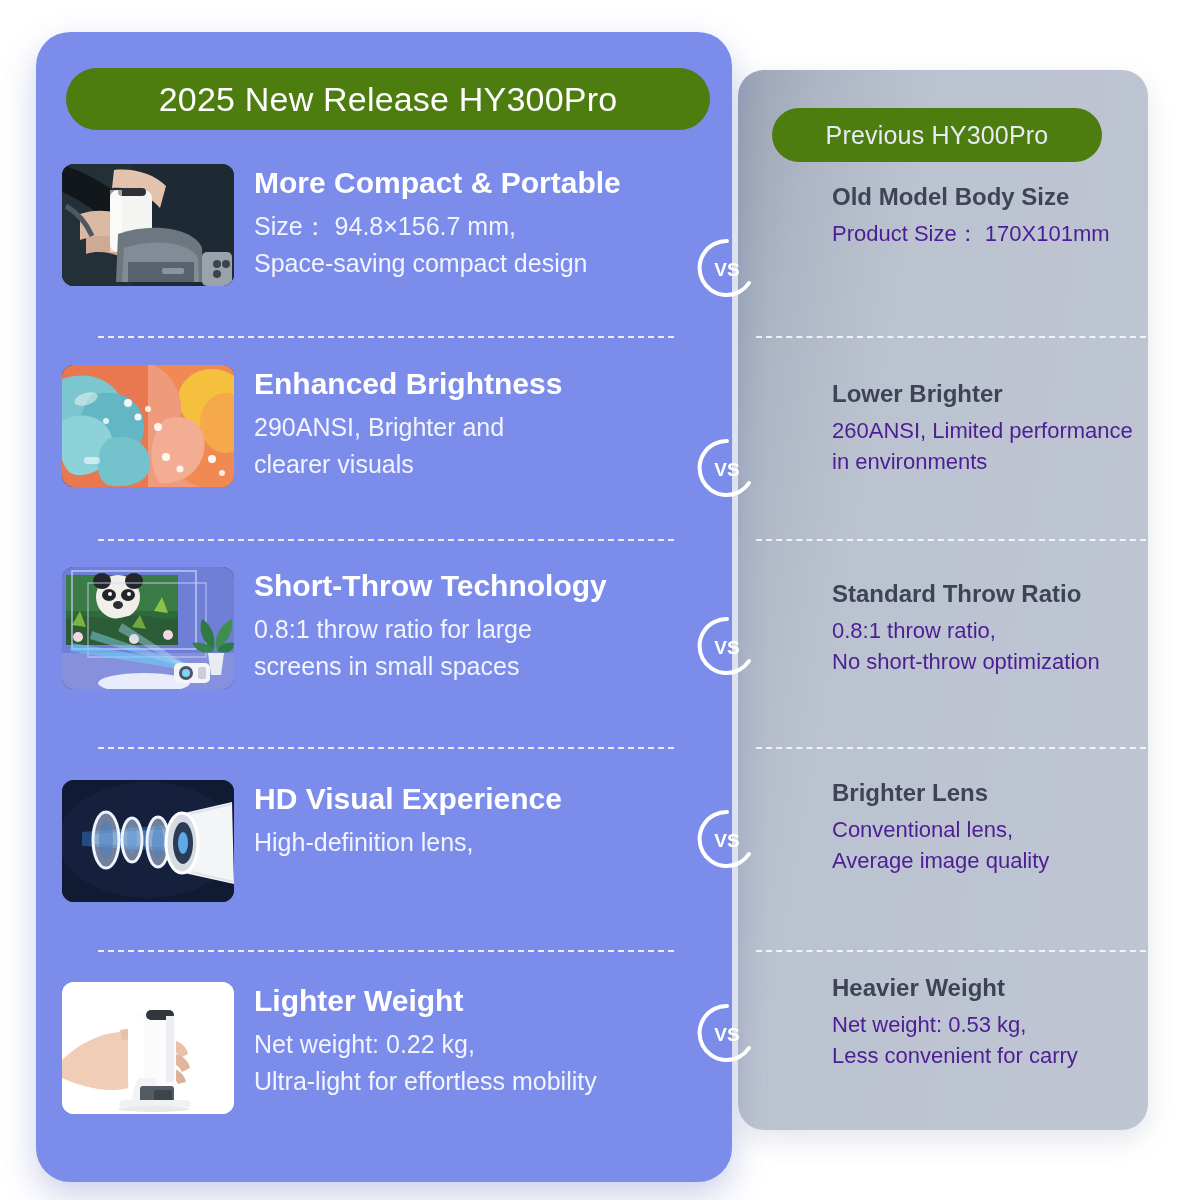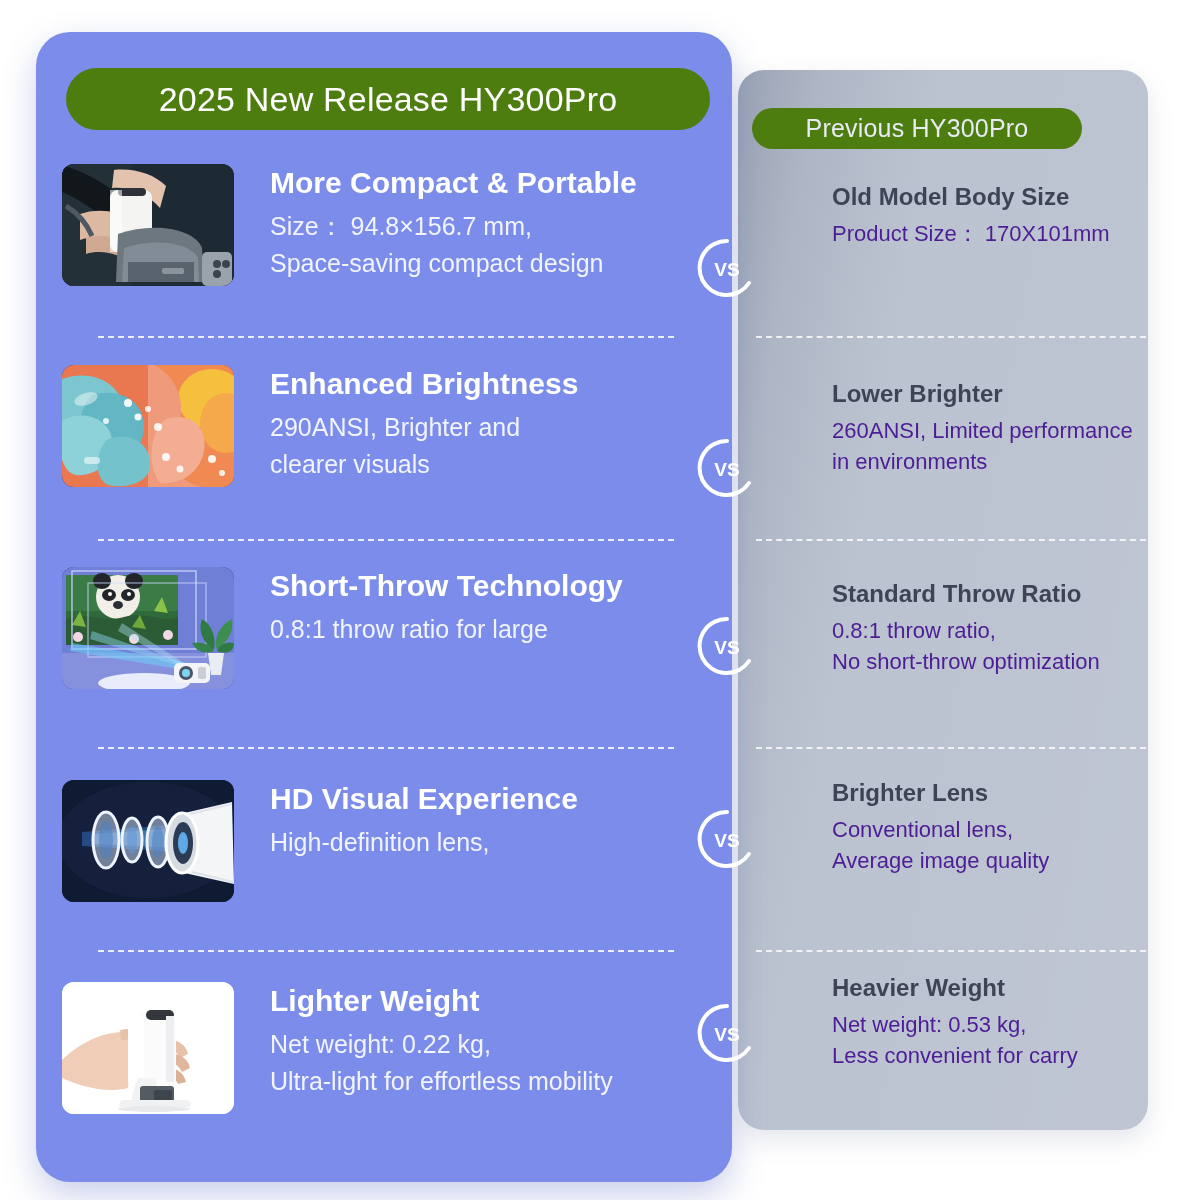--- a/index.html
+++ b/index.html
@@ -64,10 +64,10 @@
     font-size: 34px;
   }
   #old-title-pill {
-    left: 752px;
+    left: 772px;
     top: 108px;
     width: 330px;
-    height: 41px;
+    height: 54px;
     font-size: 25px;
     color: #e8ebf5;
     text-align: center;

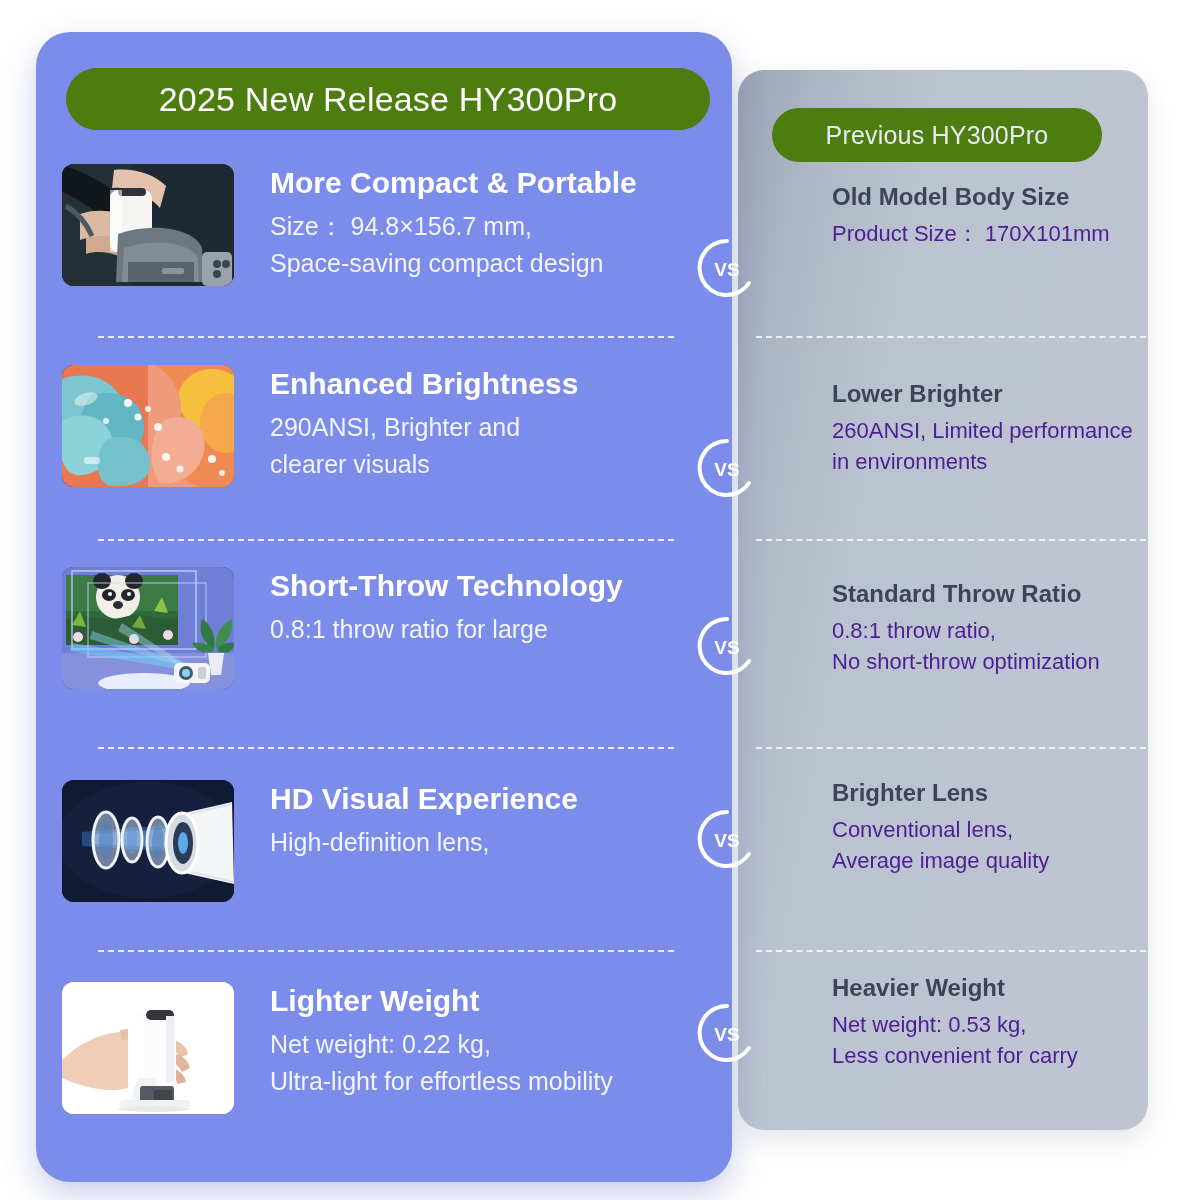--- a/index.html
+++ b/index.html
@@ -80,7 +80,6 @@
     width: 636px;
     display: flex;
     align-items: flex-start;
-    gap: 16px;
   }
   .thumb {
     width: 172px;

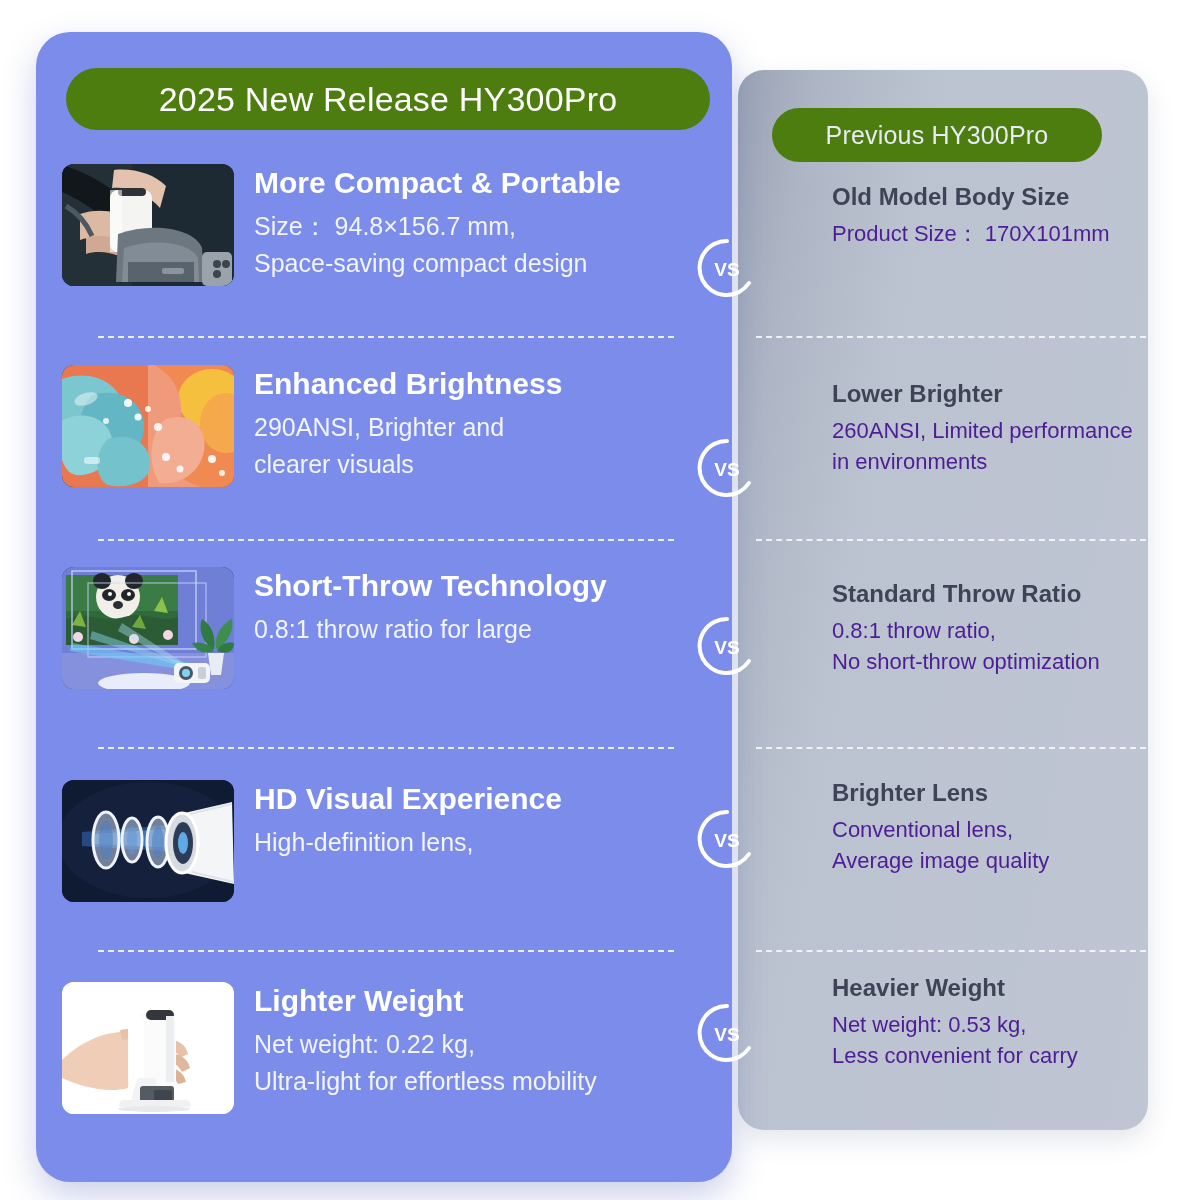--- a/index.html
+++ b/index.html
@@ -283,6 +283,7 @@
     <div class="new-text">
       <div class="new-title">Short-Throw Technology</div>
       <div class="new-line">0.8:1 throw ratio for large</div>
+      <div class="new-line">screens in small spaces</div>
     </div>
   </div>
 

